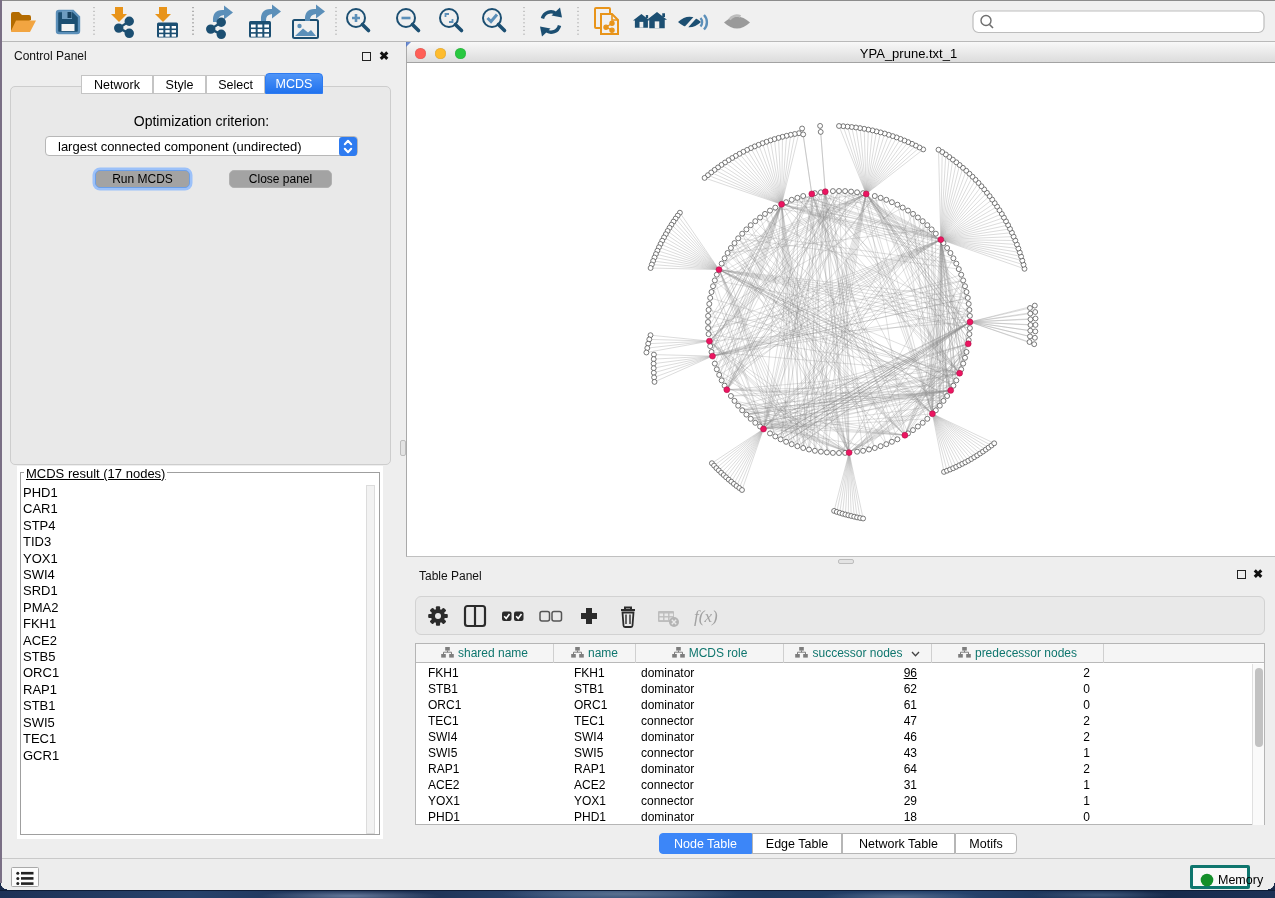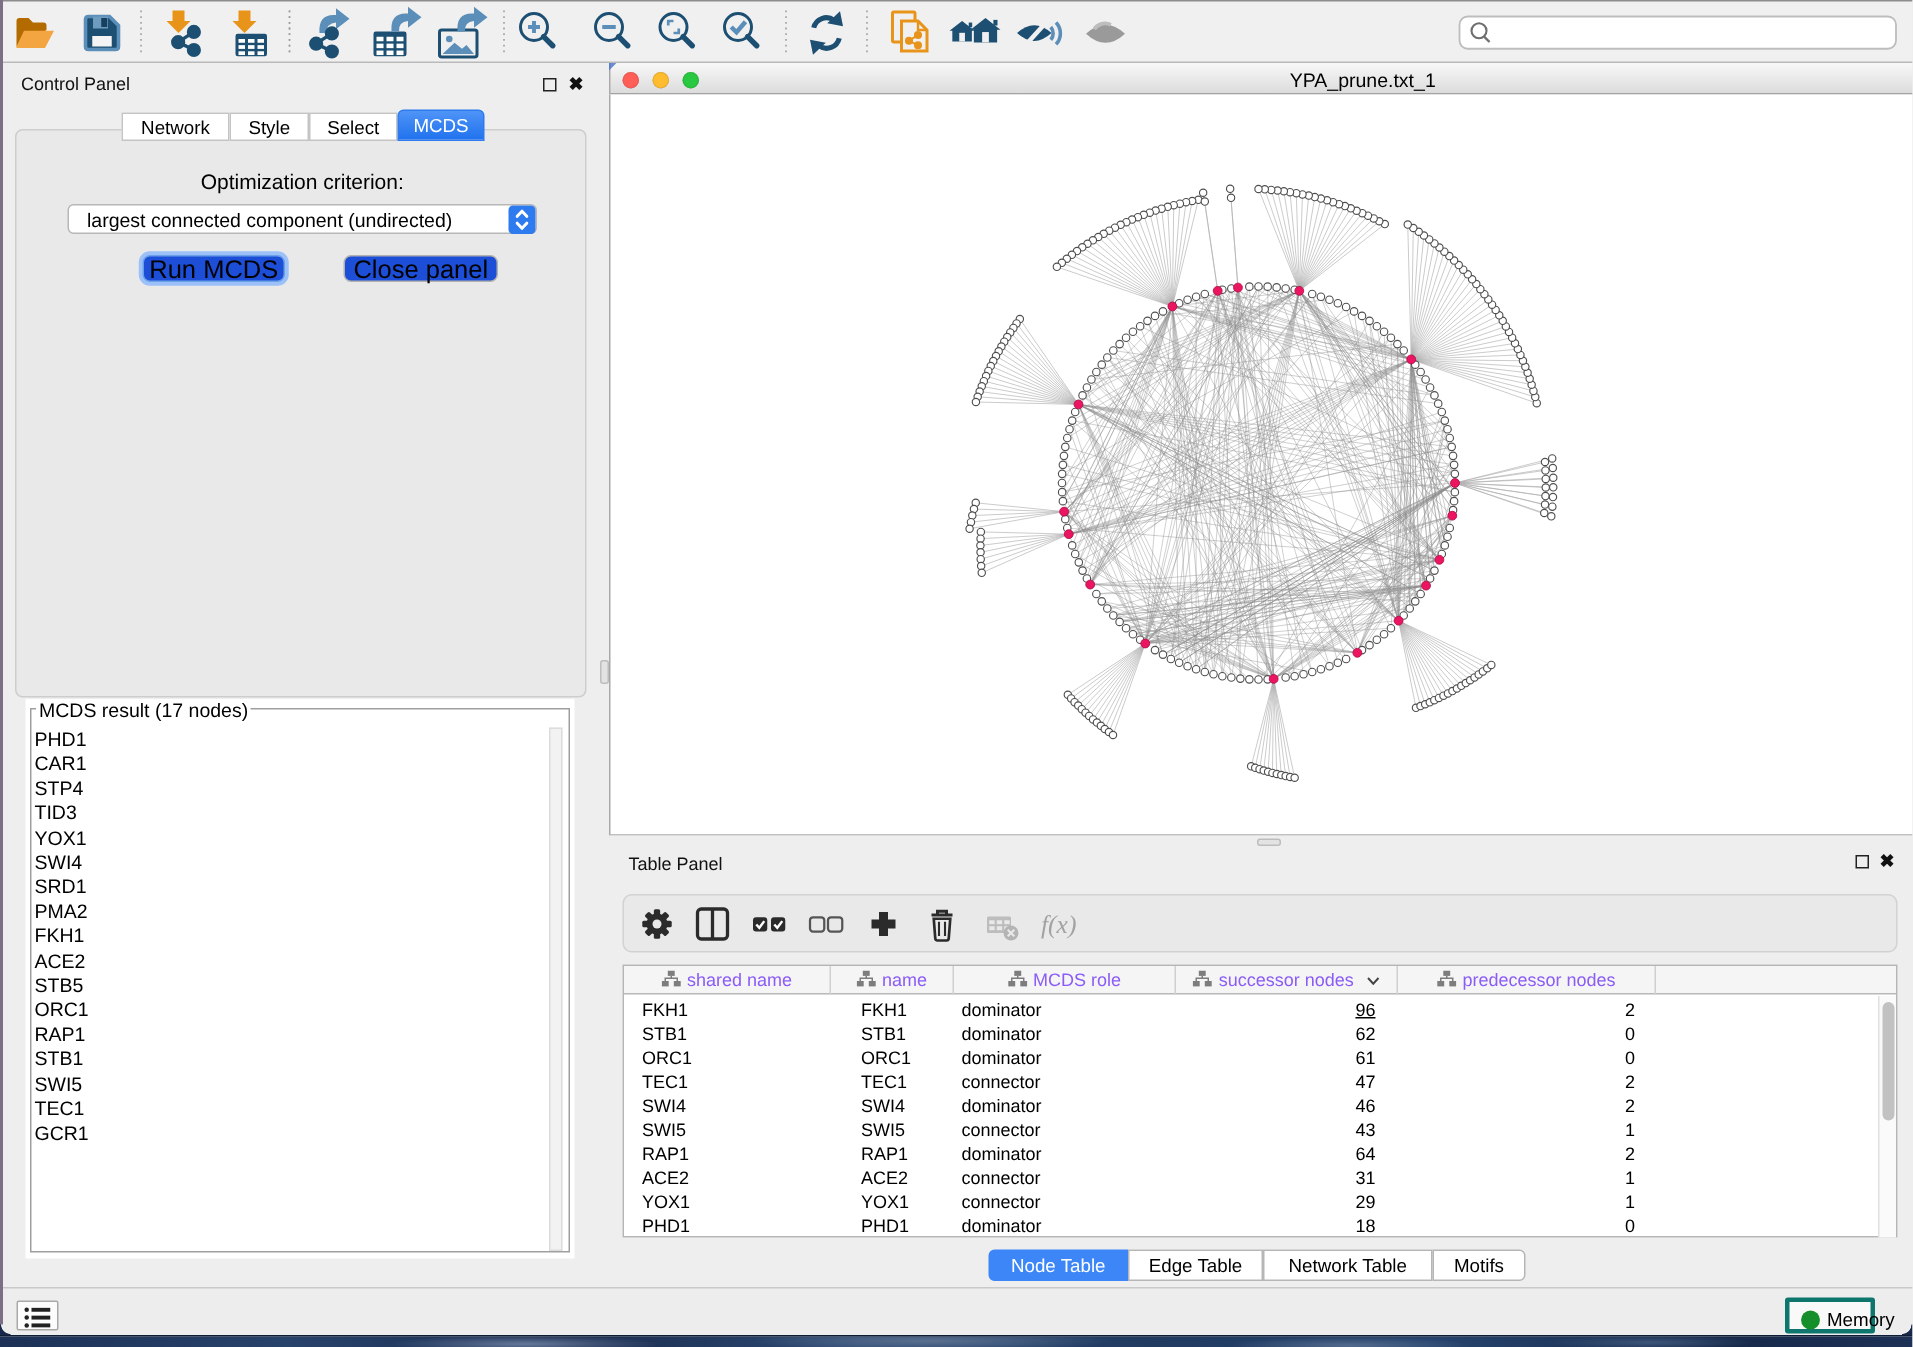--- a/index.html
+++ b/index.html
@@ -25,7 +25,7 @@
 #optlabel { left:0px; top:71px; width:403px; text-align:center; font-size:14px; color:#000; }
 #dropdown { left:45px; top:94px; width:313px; height:20px; background:#ffffff; border:1px solid #b7b7b7; border-radius:4px; font-size:13px; color:#000; line-height:19px; padding-left:12px; }
 #dd-btn { left:339px; top:94.5px; width:18px; height:19px; background:#2e7bf0; border-radius:3px; }
-.btn { position:absolute; height:18px; background:#1d4ed8; border:1px solid #b0b0b0; border-radius:5px; font-size:17px; color:#000; text-align:center; line-height:17px; }
+.btn { position:absolute; height:18px; background:#a3a3a3; border:1px solid #b0b0b0; border-radius:5px; font-size:12px; color:#000; text-align:center; line-height:17px; }
 #runbtn { left:95px; top:128px; width:95px; box-shadow:0 0 0 2.5px #9cc1f9; border-color:#6b9fe8;}
 #closebtn { left:204px; top:128px; width:103px;margin-left:25px; }
 #mcdsbox { left:17px; top:424px; width:366px; height:373px; background:#ffffff; }

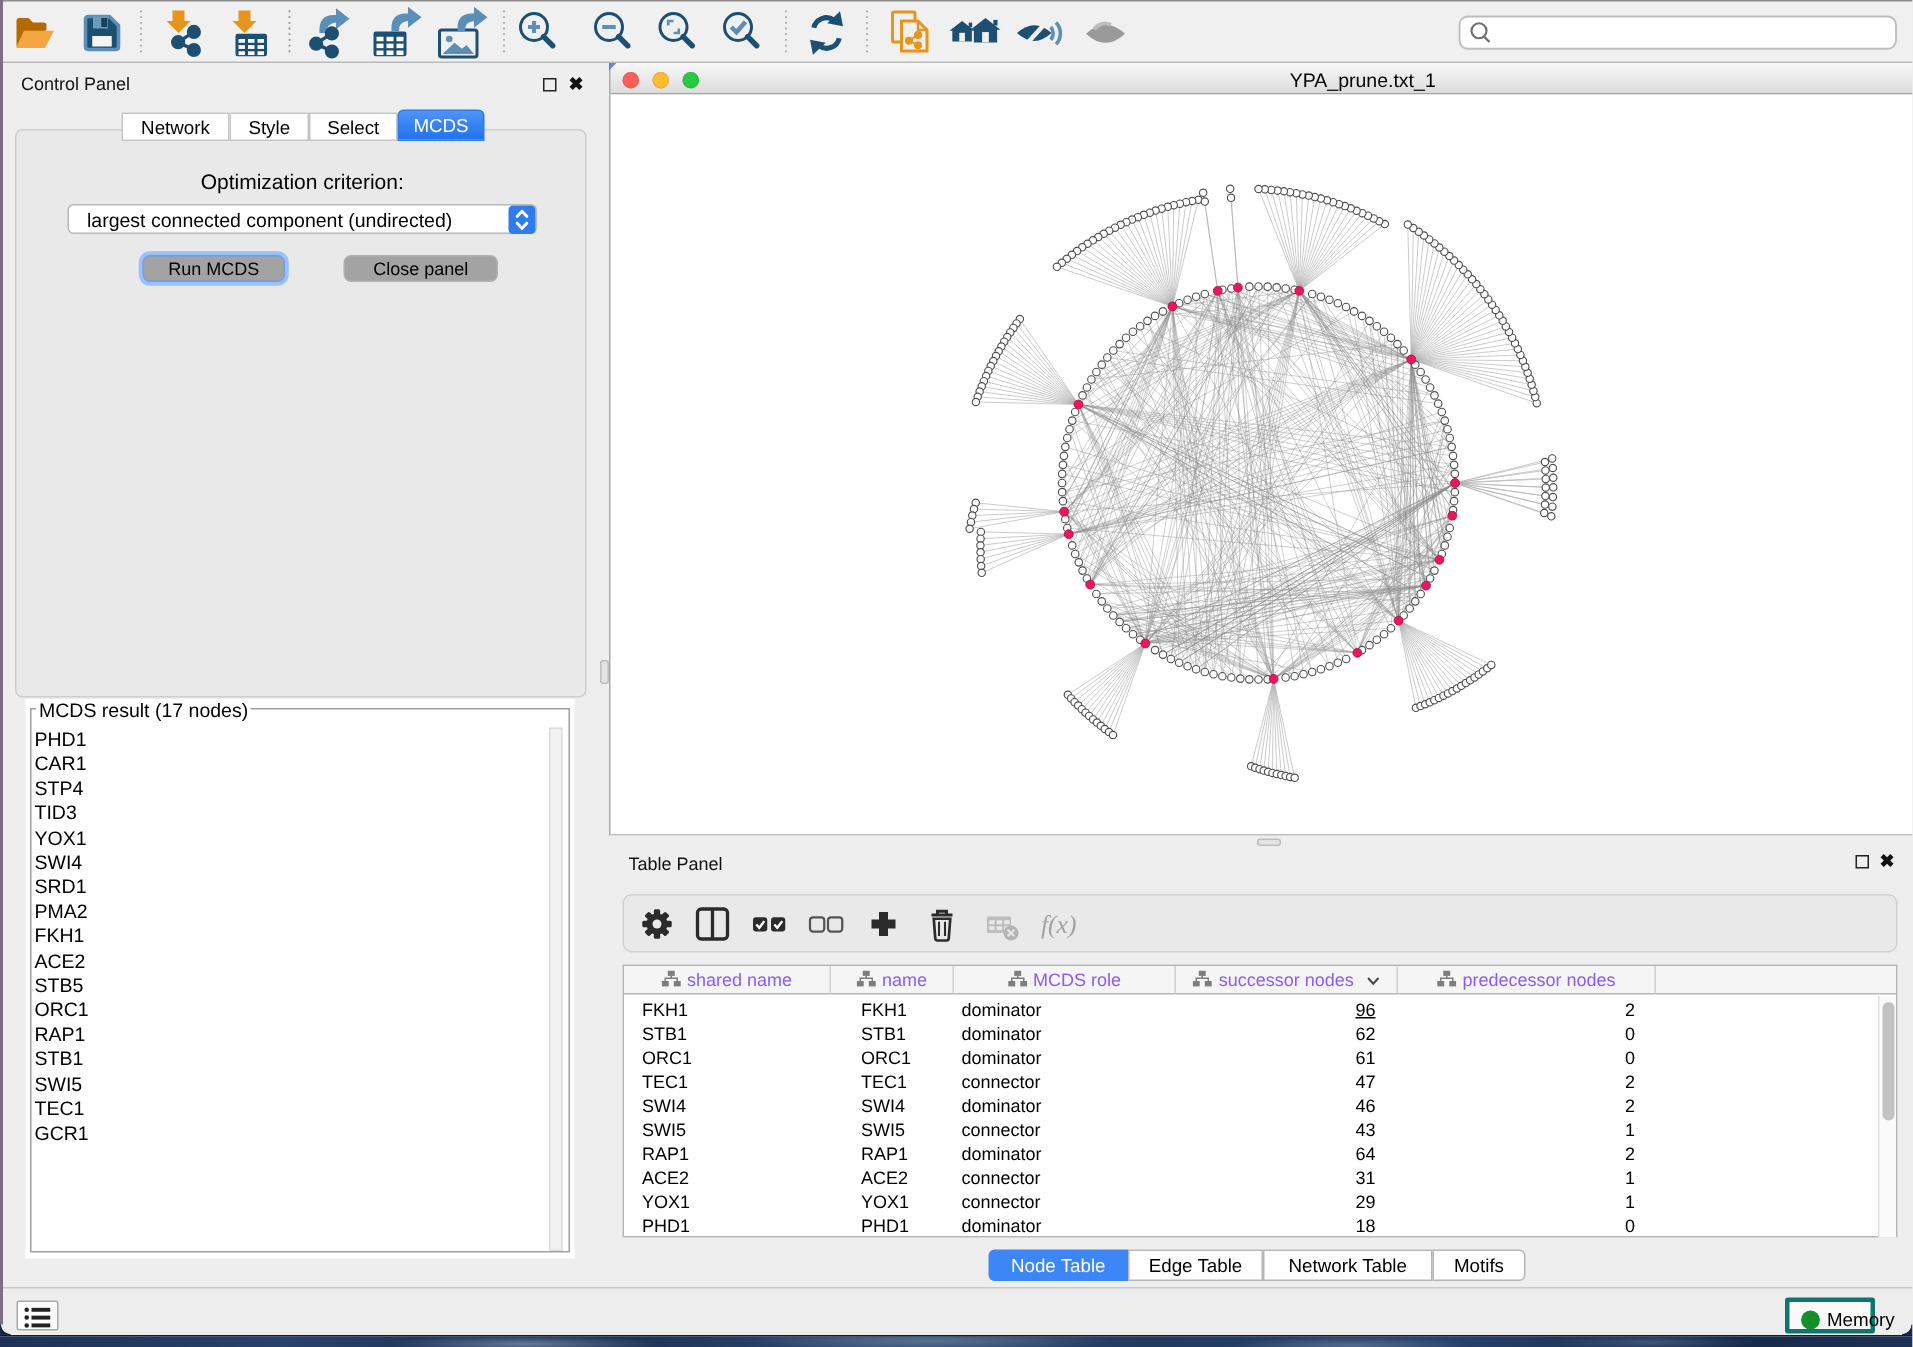--- a/index.html
+++ b/index.html
@@ -30,7 +30,7 @@
 #closebtn { left:204px; top:128px; width:103px;margin-left:25px; }
 #mcdsbox { left:17px; top:424px; width:366px; height:373px; background:#ffffff; }
 #mcdsborder { left:20px; top:430px; width:360px; height:363px; border:1px solid #9f9f9f; }
-#mcdslabel { left:24px; top:424px; font-size:13px; color:#000; background:#ffffff; padding:0 2px; }
+#mcdslabel { left:24px; top:424px; font-size:13px; color:#000; background:#ffffff; padding:0 2px;text-decoration:underline; }
 #mcdslist { left:23px; top:443px; font-size:13px; color:#000; line-height:16.4px; }
 #mcds-sb { left:366px; top:443px; width:9px; height:349px; background:#f2f2f2; border:1px solid #dcdcdc; }
 

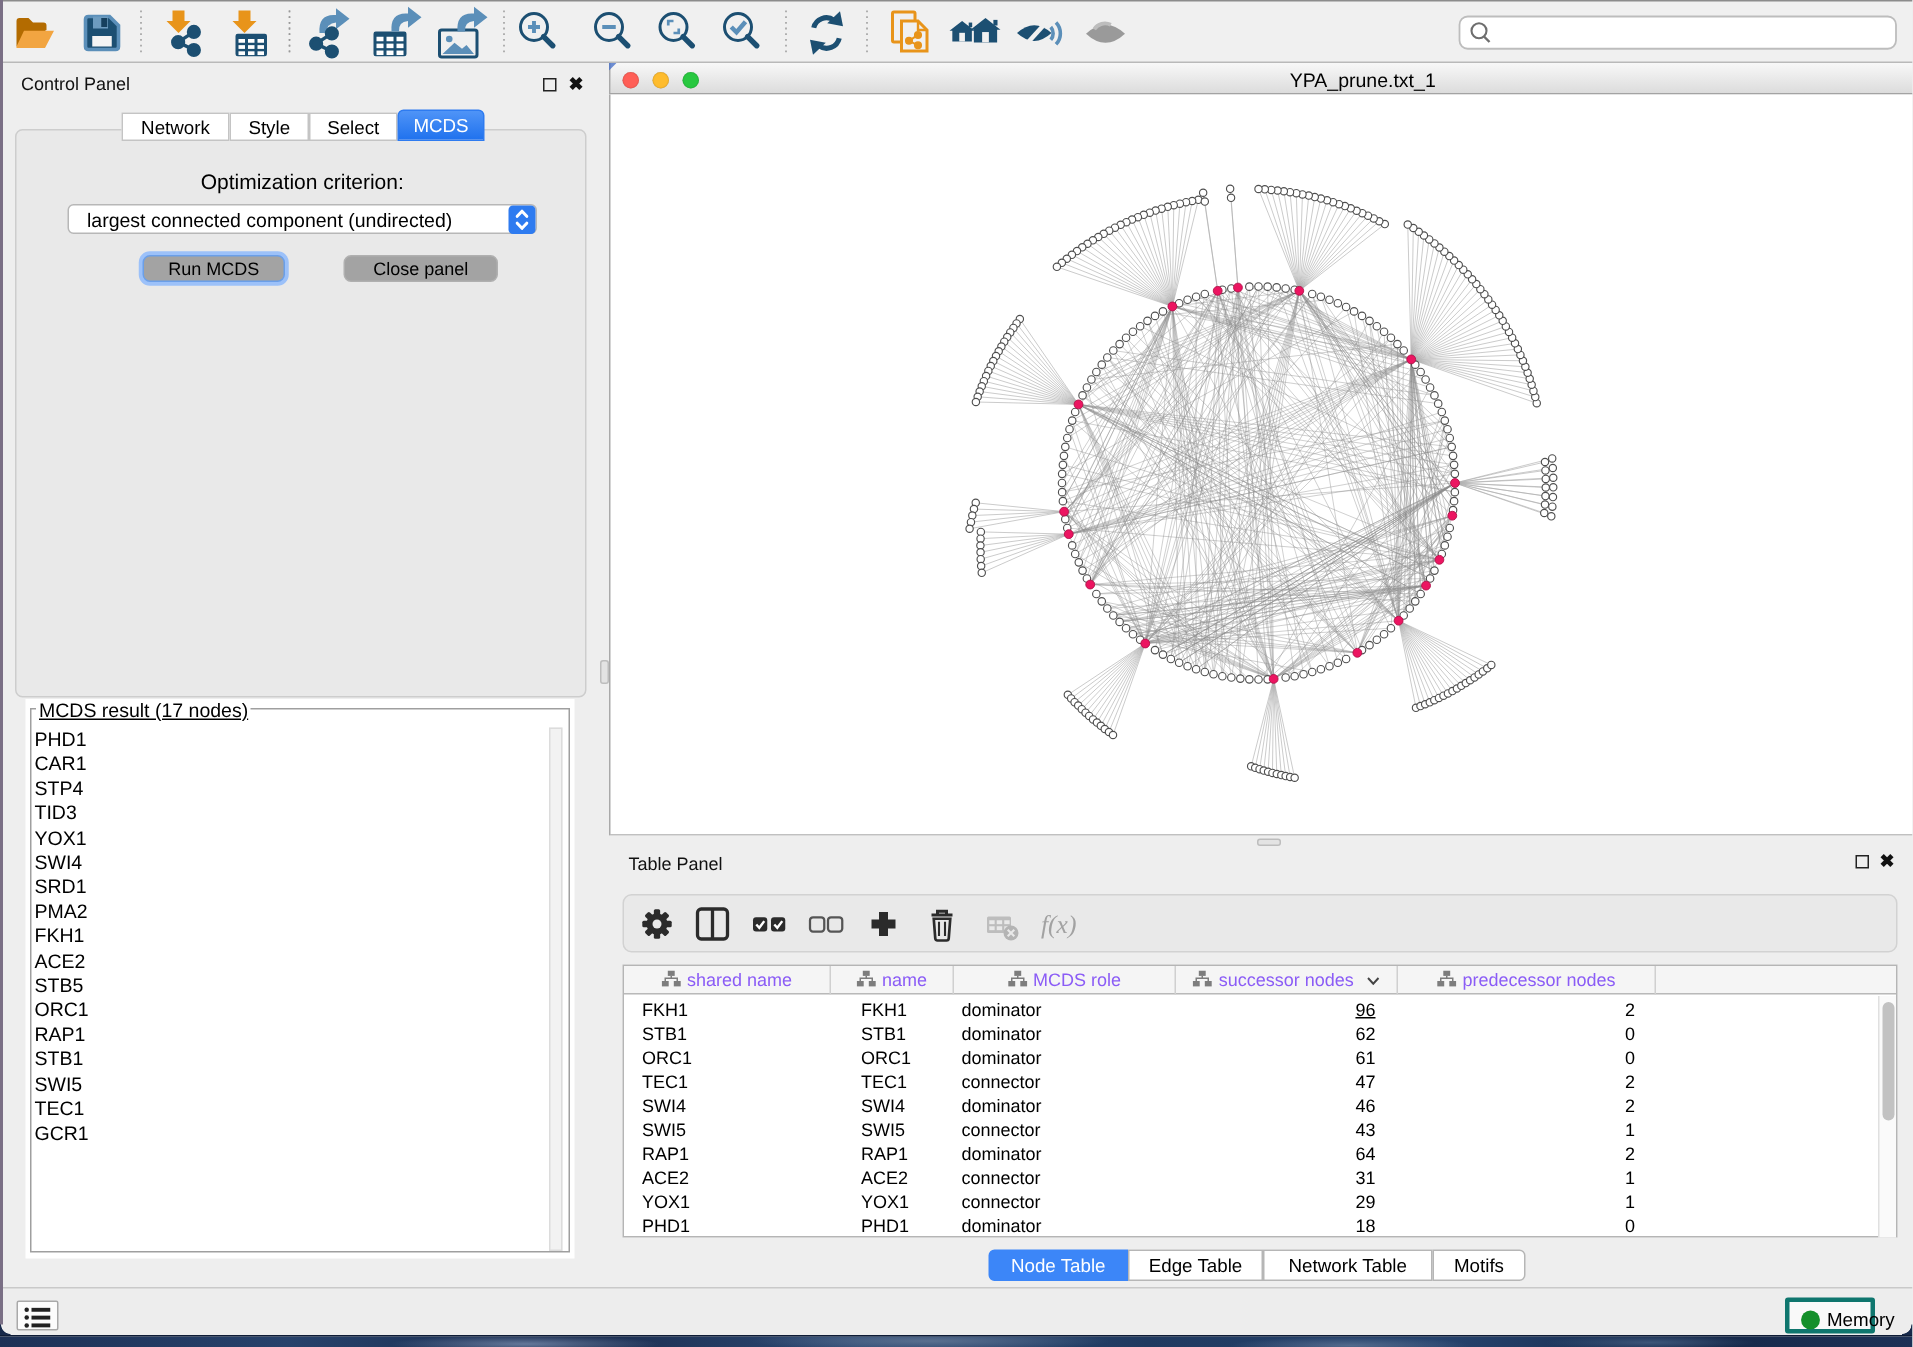--- a/index.html
+++ b/index.html
@@ -46,7 +46,7 @@
 #tp-title { left:16px; top:9px; font-size:12px; color:#111; position:absolute;}
 #tp-toolbar { left:12px; top:36px; width:850px; height:39px; background:#e9e9e9; border:1px solid #d2d2d2; border-radius:6px; position:absolute; }
 #tp-table { left:12px; top:83px; width:850px; height:182px; background:#ffffff; border:1px solid #b5b5b5; position:absolute; }
-#tp-head { position:absolute; left:0; top:0; width:848px; height:19px; background:#f5f5f5; border-bottom:1px solid #b9b9b9; font-size:12px; color:#8b5cf6; }
+#tp-head { position:absolute; left:0; top:0; width:848px; height:19px; background:#f5f5f5; border-bottom:1px solid #b9b9b9; font-size:12px; color:#0f766e; }
 .hcol { position:absolute; top:0; height:19px; border-right:1px solid #d0d0d0; text-align:center; line-height:18px; }
 .hicon { display:inline-block; margin-right:4px; position:relative; top:1px; }
 .trow { position:absolute; font-size:12px; color:#000; height:16px; line-height:16px; }

